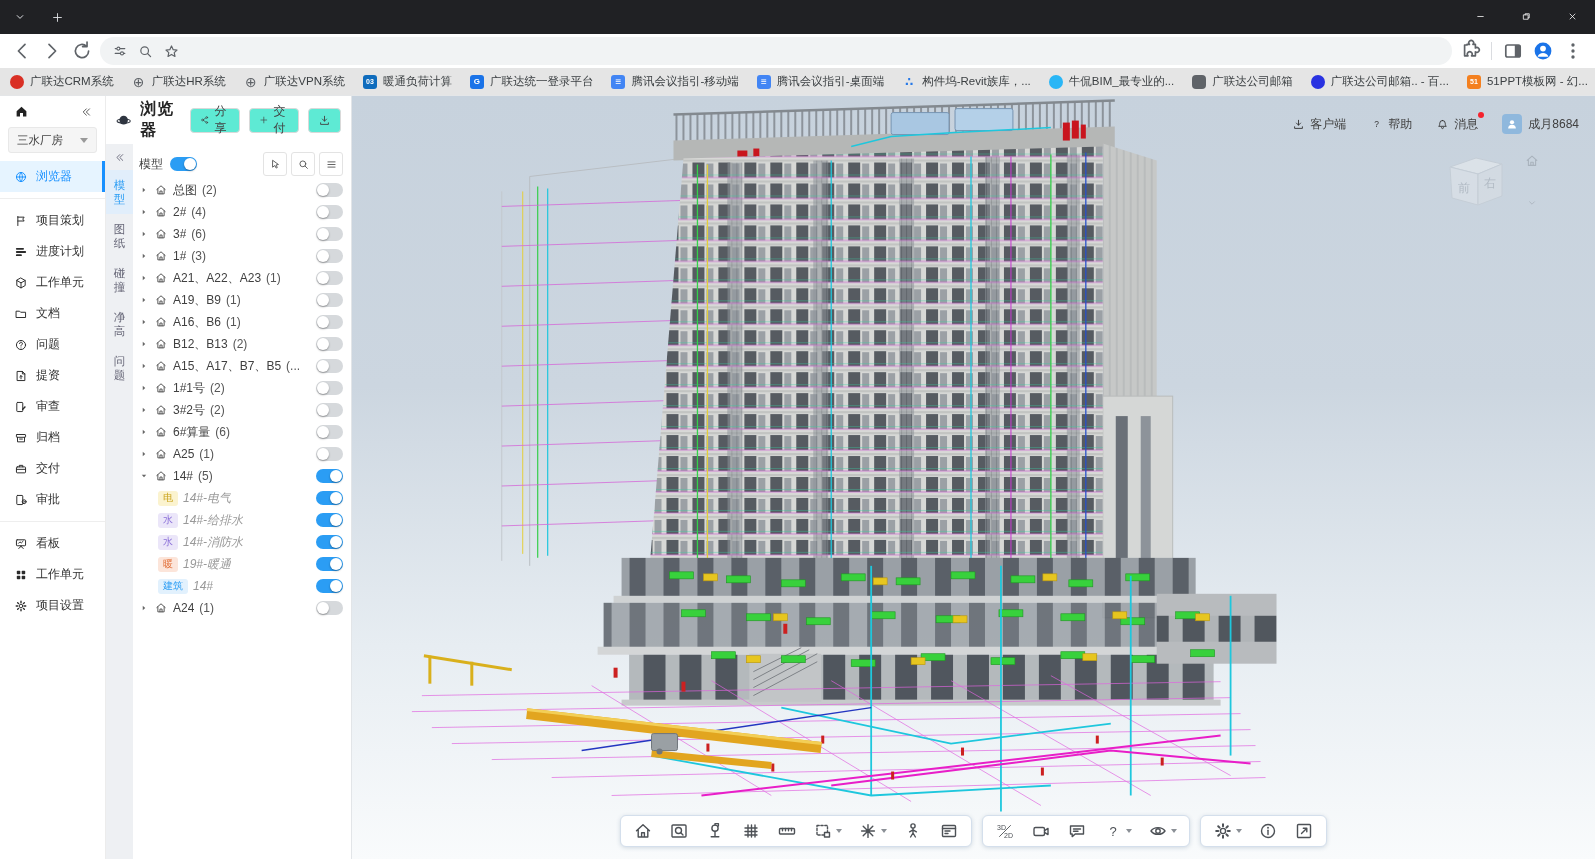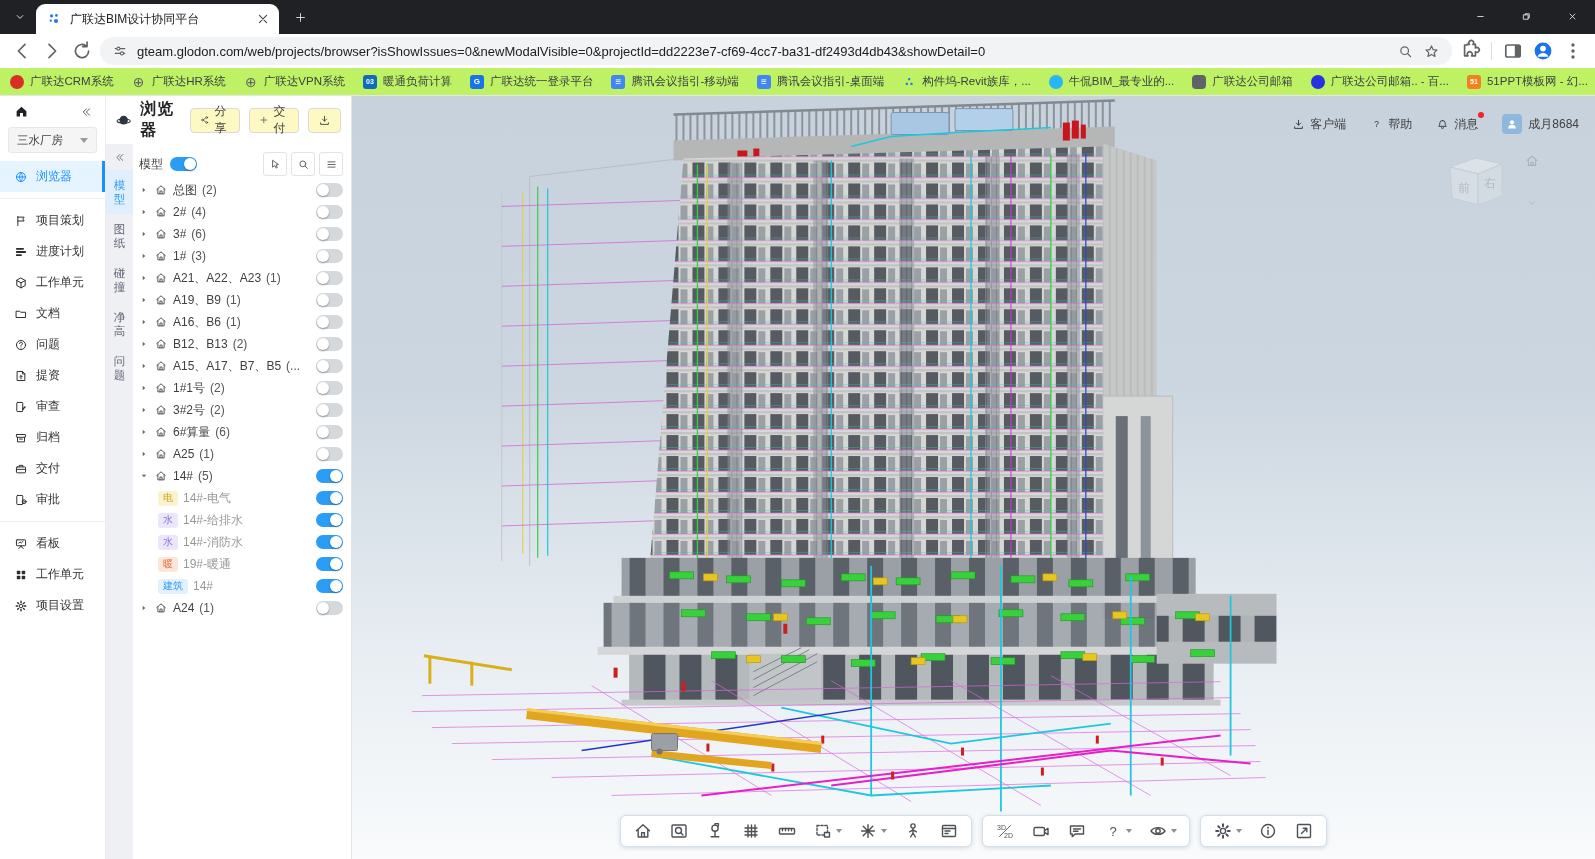--- a/index.html
+++ b/index.html
@@ -135,24 +135,6 @@
         </svg>
       </span>
     </div>
-  <div class="tab">
-    <span class="icon tab-fav">
-        <svg viewBox="0 0 20 20" fill="none" stroke="currentColor" stroke-width="1.4" stroke-linecap="round" stroke-linejoin="round">
-          <g fill="#2779e8" stroke="none">
-            <circle cx="7" cy="6" r="2"></circle>
-            <circle cx="13" cy="5.5" r="1.7"></circle>
-            <circle cx="6" cy="12" r="1.5"></circle>
-            <circle cx="12.5" cy="12.5" r="2.6"></circle>
-          </g>
-        </svg>
-      </span>
-    <span class="tab-title">广联达BIM设计协同平台</span>
-    <span class="icon tab-close">
-        <svg viewBox="0 0 20 20" fill="none" stroke="currentColor" stroke-width="1.4" stroke-linecap="round" stroke-linejoin="round">
-          <path d="M5.5 5.5 L14.5 14.5 M14.5 5.5 L5.5 14.5"></path>
-        </svg>
-      </span>
-  </div>
   <div class="newtab">
       <span class="icon">
         <svg viewBox="0 0 20 20" fill="none" stroke="currentColor" stroke-width="1.4" stroke-linecap="round" stroke-linejoin="round">

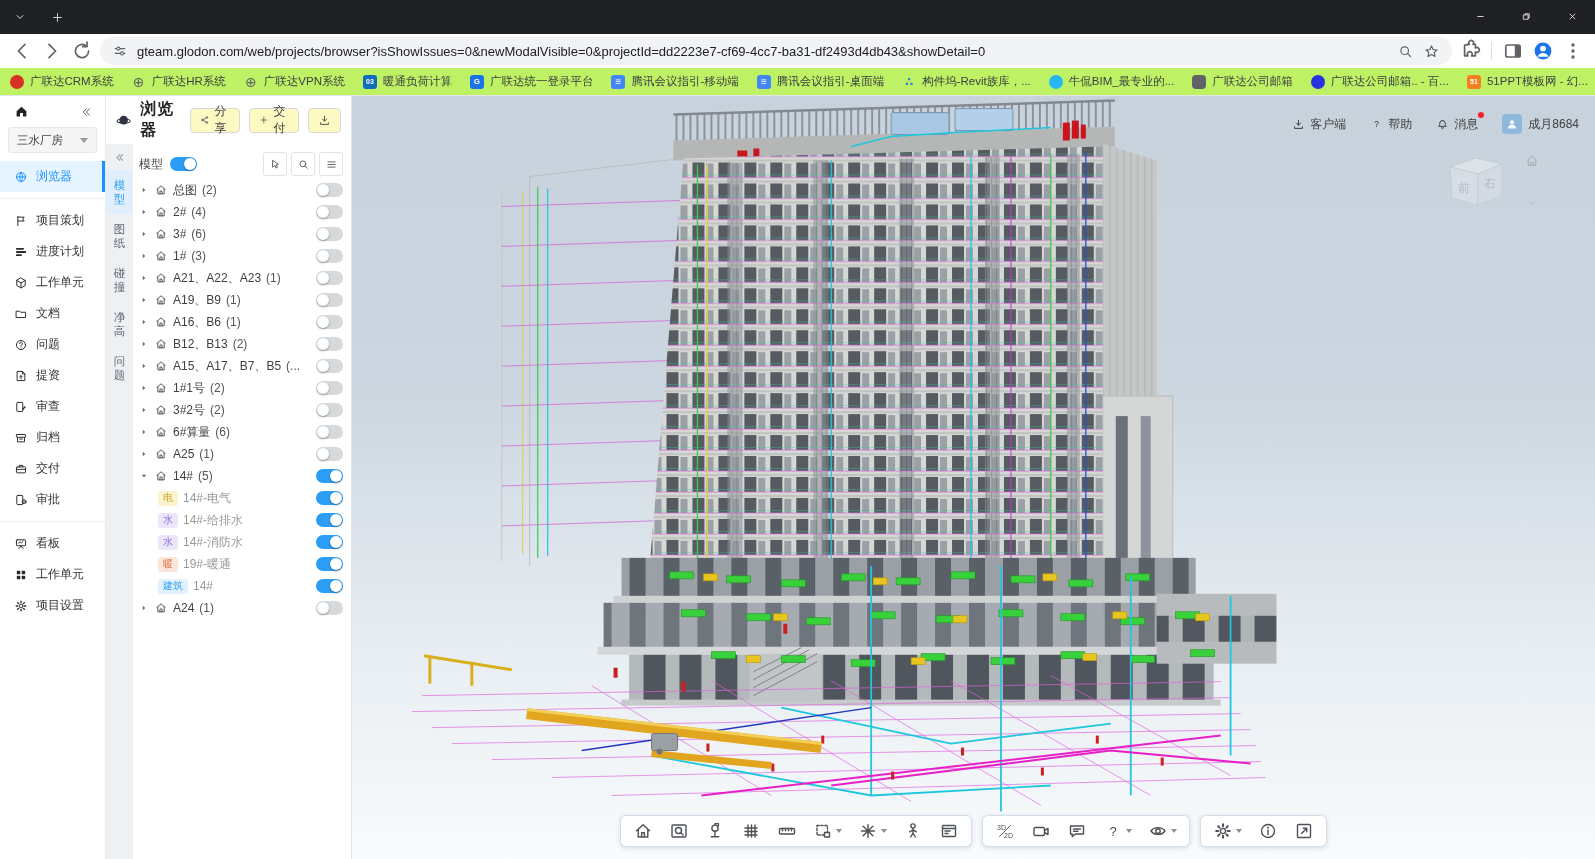--- a/index.html
+++ b/index.html
@@ -192,7 +192,6 @@
           <circle cx="12.5" cy="13" r="1.9" fill="#fff"></circle>
         </svg>
       </span>
-    <span class="urltext">gteam.glodon.com/web/projects/browser?isShowIssues=0&amp;newModalVisible=0&amp;projectId=dd2223e7-cf69-4cc7-ba31-df2493d4db43&amp;showDetail=0</span>
     <span class="icon pill-ic">
         <svg viewBox="0 0 20 20" fill="none" stroke="currentColor" stroke-width="1.4" stroke-linecap="round" stroke-linejoin="round">
           <circle cx="9" cy="9" r="4.5"></circle>

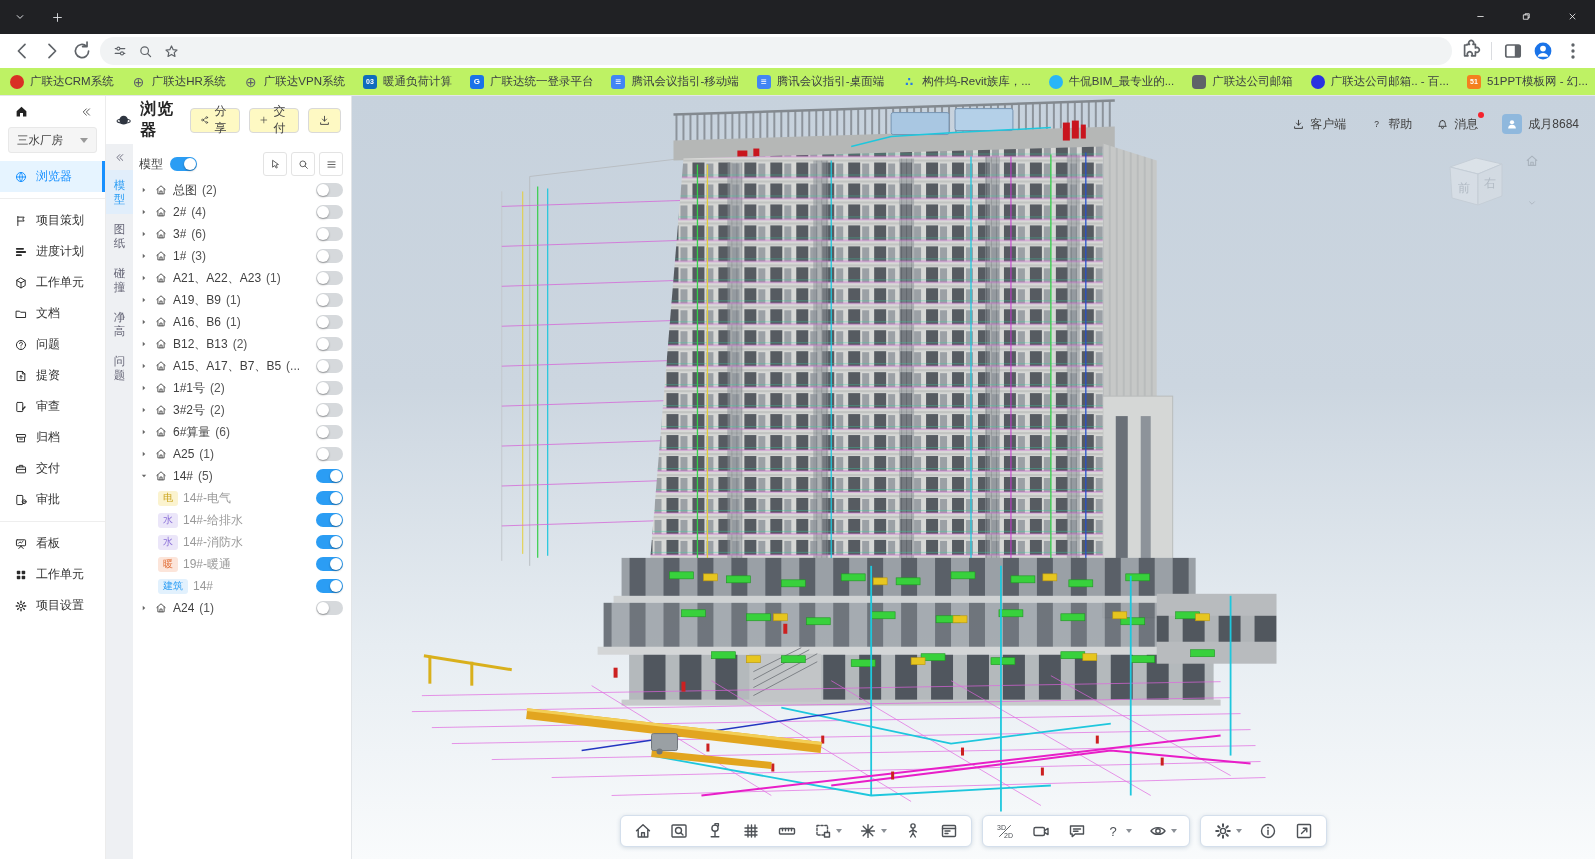--- a/index.html
+++ b/index.html
@@ -31,7 +31,7 @@
   .tbsep{width:1px;height:18px;background:#dadce0;margin:0 3px;}
 
   
-  .bookmarks{height:27px;background:#bef264;border-bottom:1px solid #e4e6e8;display:flex;align-items:center;padding:0 10px;font-size:11.5px;color:#3c4043;}
+  .bookmarks{height:27px;background:#e5e5e5;border-bottom:1px solid #e4e6e8;display:flex;align-items:center;padding:0 10px;font-size:11.5px;color:#3c4043;}
   .bk-list{display:flex;align-items:center;gap:18px;}
   .bk{display:flex;align-items:center;gap:6px;white-space:nowrap;}
   .bk-ico{width:14px;height:14px;border-radius:3px;display:flex;align-items:center;justify-content:center;font-size:8px;font-weight:bold;color:#fff;font-style:normal;flex:none;}

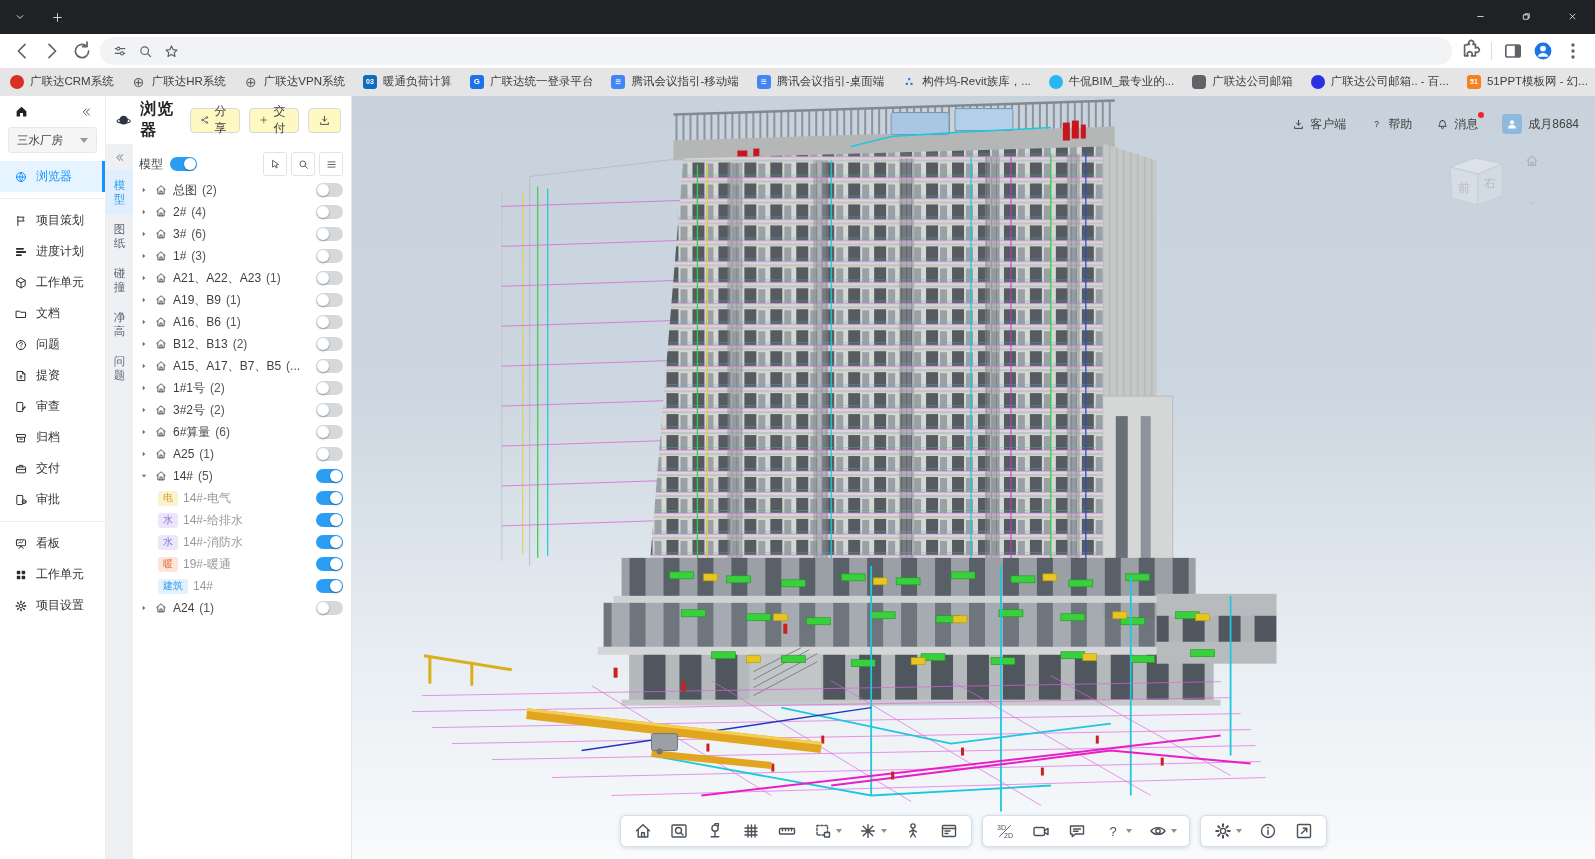--- a/index.html
+++ b/index.html
@@ -68,7 +68,7 @@
   .panel-header{height:48px;display:flex;align-items:center;gap:9px;padding:0 10px;flex:none;}
   .ph-ico{width:19px;height:19px;color:#2f3540;}
   .ph-title{font-size:16px;font-weight:bold;color:#262626;letter-spacing:1px;}
-  .ph-btn{height:25px;border:1px solid #d9d9d9;border-radius:4px;background:#fef9c3;display:flex;align-items:center;gap:1px;padding:0 9px;font-size:12px;color:#434343;}
+  .ph-btn{height:25px;border:1px solid #d9d9d9;border-radius:4px;background:#5eead4;display:flex;align-items:center;gap:1px;padding:0 9px;font-size:12px;color:#434343;}
   .ph-btn .icon{width:12px;height:12px;}
   .panel-body{flex:1;display:flex;min-height:0;}
   .vtabs{width:27px;background:#eef0f3;display:flex;flex-direction:column;align-items:center;flex:none;}

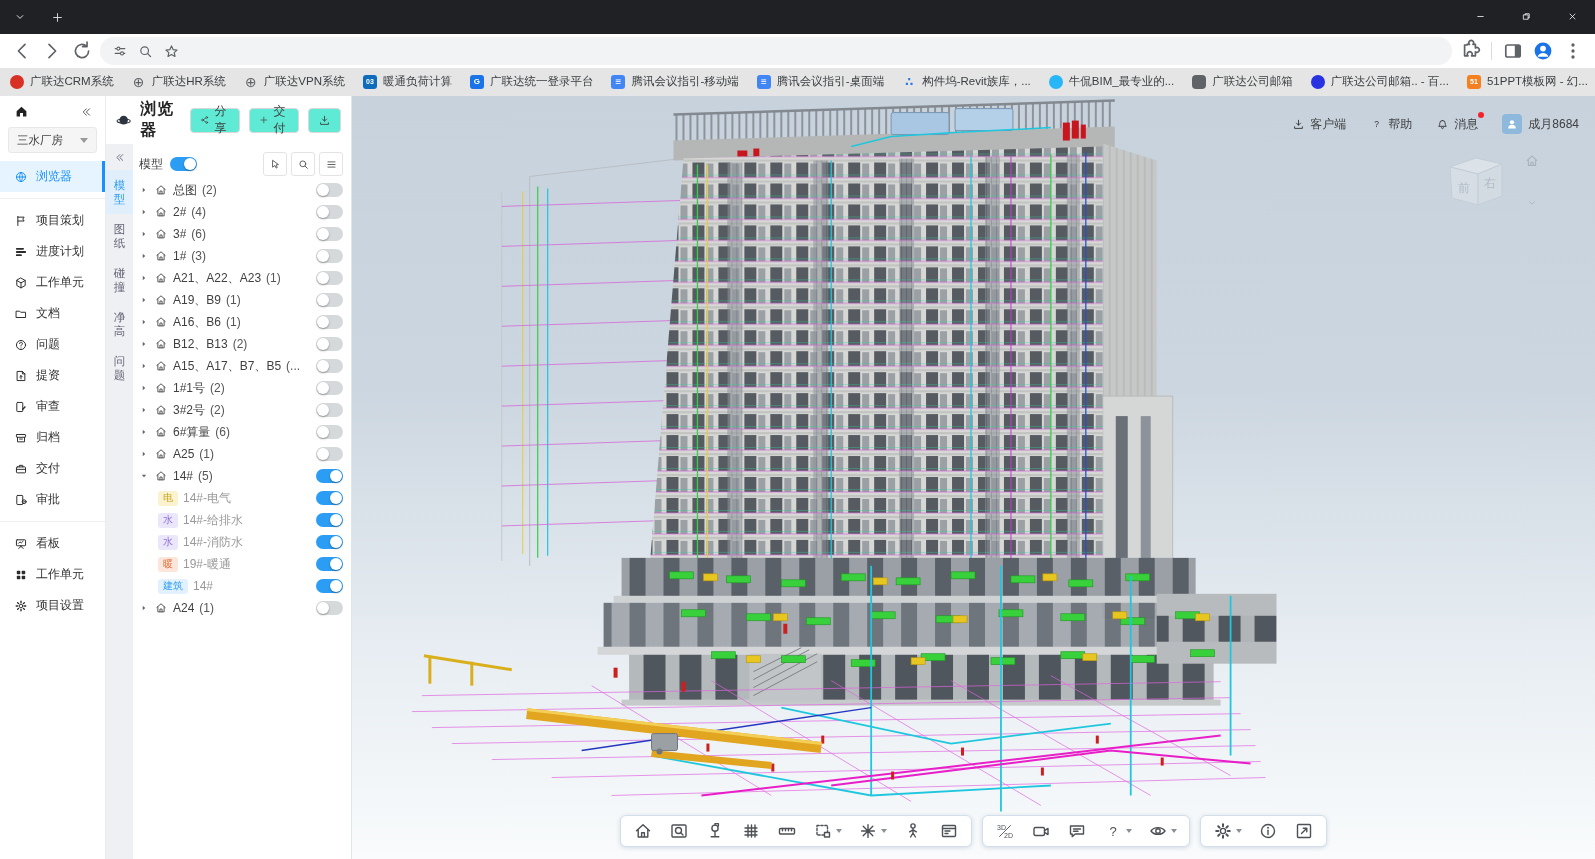--- a/index.html
+++ b/index.html
@@ -95,7 +95,7 @@
   .row .cnt{color:#555;}
   .row .tg{margin-left:auto;}
   .row.child{padding-left:19px;}
-  .row.child .lbl{color:#999;}
+  .row.child .lbl{color:#999;font-style:italic;}
   .badge{border-radius:3px;font-size:10px;padding:1.5px 5px;flex:none;line-height:12px;}
   .badge.yellow{background:#fbf3cf;color:#c9a21a;}
   .badge.purple{background:#ebe6f9;color:#8a6fd8;}

